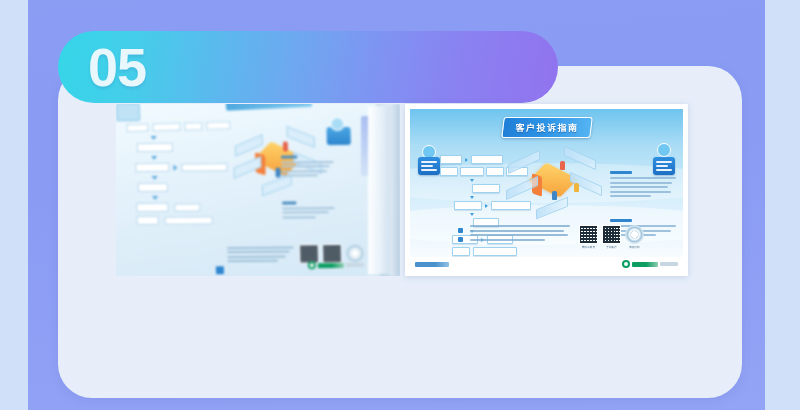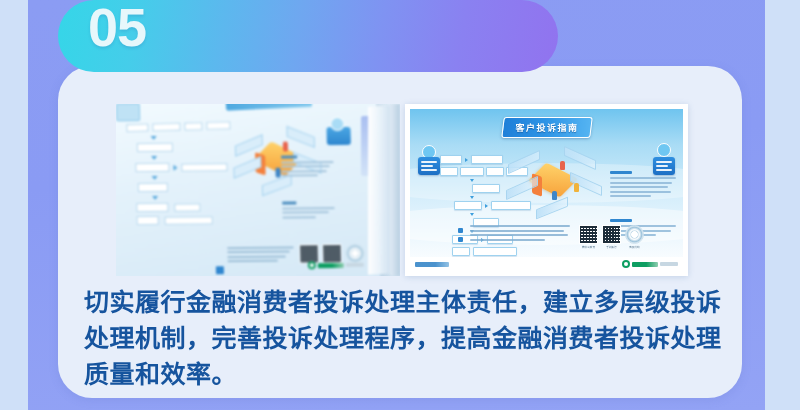--- a/index.html
+++ b/index.html
@@ -61,7 +61,7 @@
   .banner {
     position: absolute;
     left: 58px;
-    top: 0;
+    top: 31px;
     width: 500px;
     height: 72px;
     border-radius: 36px;
@@ -69,6 +69,7 @@
         #35d6e8 0%, #45cdea 16%, #5cb8ee 33%,
         #6fa7f0 48%, #7f93f2 64%, #8a81f1 80%, #9173ef 100%);
     display: flex;
+    align-items: center;
     padding-left: 30px;
     box-sizing: border-box;
   }

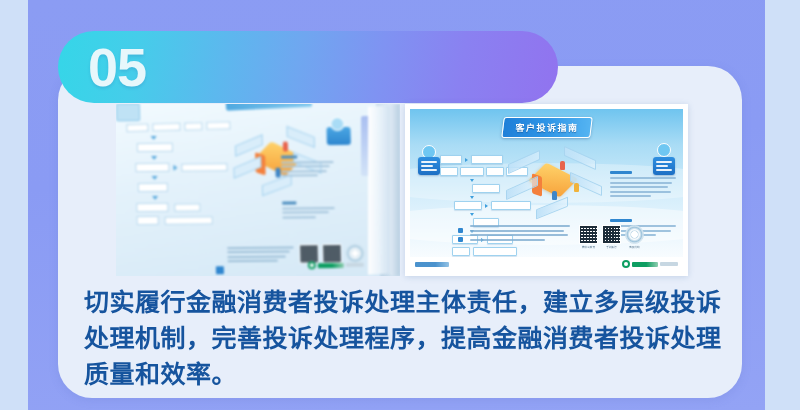--- a/index.html
+++ b/index.html
@@ -688,7 +688,6 @@
 
   </div>
 
-  <div class="body-text">切实履行金融消费者投诉处理主体责任，建立多层级投诉处理机制，完善投诉处理程序，提高金融消费者投诉处理质量和效率。</div>
 
 </div>
 

